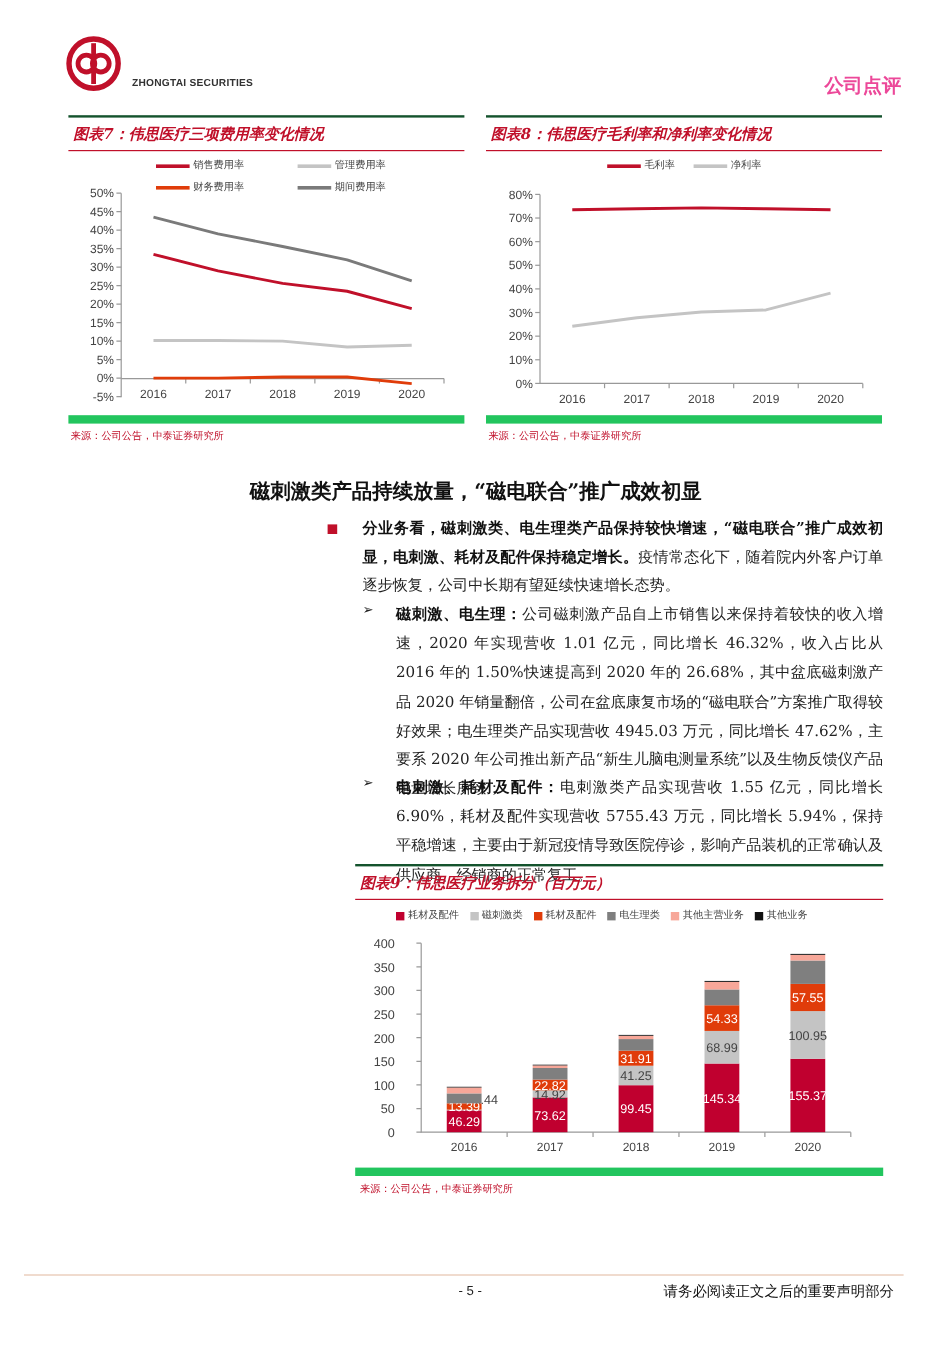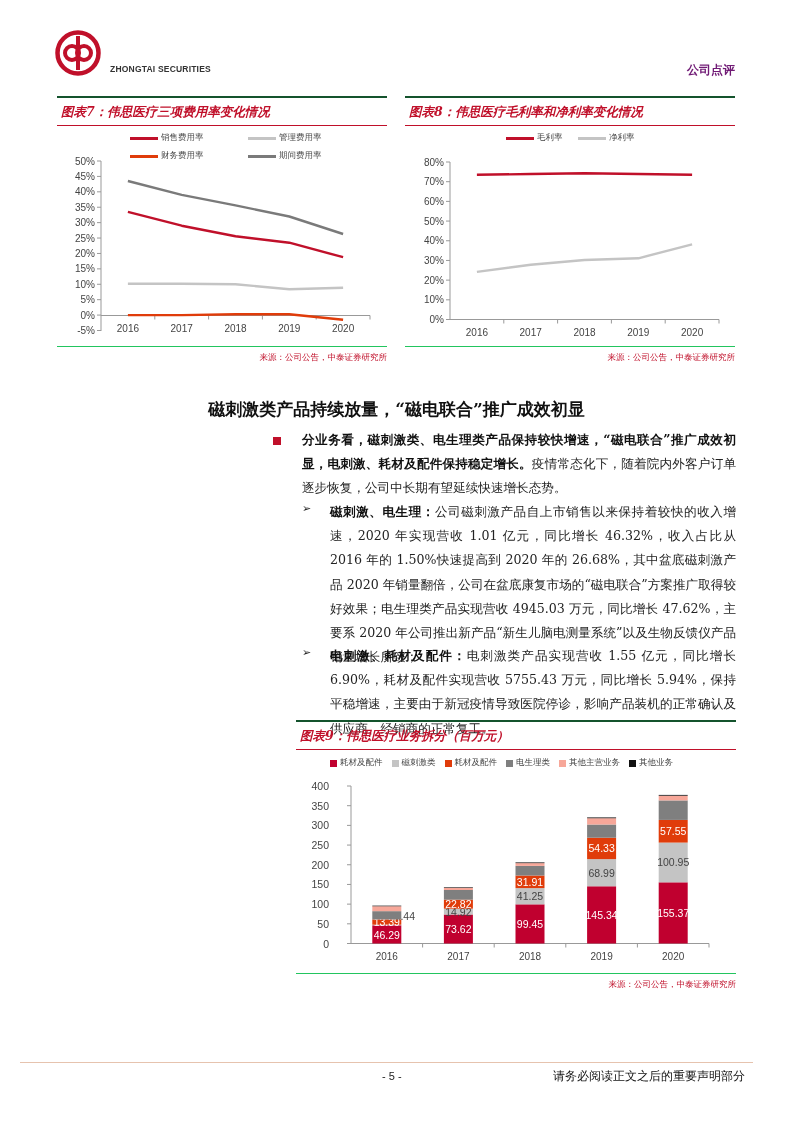--- a/index.html
+++ b/index.html
@@ -13,7 +13,7 @@
   .logo-mark { position: absolute; left: 0; top: 0; width: 46px; height: 46px; }
   .logo-cn { position: absolute; left: 54px; top: 2px; font-size: 27px; font-weight: bold; color: #c0102a; letter-spacing: 1px; font-family: "DejaVu Sans", sans-serif; }
   .logo-en { position: absolute; left: 55px; top: 34px; font-size: 8.5px; font-weight: bold; color: #333; font-family: "Liberation Sans", sans-serif; letter-spacing: 0.2px; }
-  .doc-type { right: 58px; top: 62px; font-size: 12px; font-weight: bold; color: #701a75; font-family: "DejaVu Serif", serif; }
+  .doc-type { right: 42px; top: 62px; font-size: 16px; font-weight: bold; color: #ec4899; font-family: "DejaVu Serif", serif; }
 
   
   .fig-head { height: 30px; border-top: 2px solid #14532d; border-bottom: 1px solid #c0102a; }

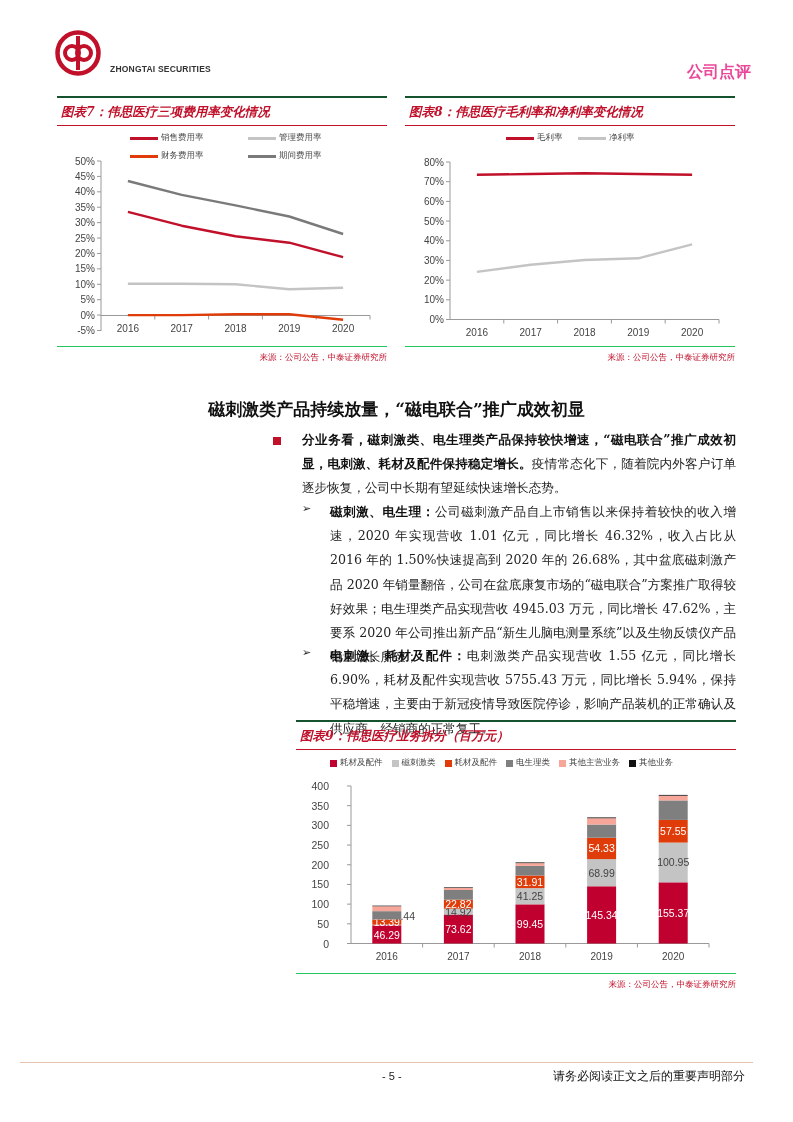--- a/index.html
+++ b/index.html
@@ -18,7 +18,7 @@
   
   .fig-head { height: 30px; border-top: 2px solid #14532d; border-bottom: 1px solid #c0102a; }
   .fig-head span { display: block; padding-top: 6px; padding-left: 4px; font-size: 12.5px; font-weight: bold; font-style: italic; color: #c0102a; font-family: "DejaVu Serif", serif; }
-  .fig-foot { border-top: 1px solid #22c55e; text-align: right; }
+  .fig-foot { border-top: 7px solid #22c55e; }
   .src { font-size: 8.5px; color: #c0102a; font-family: "DejaVu Serif", serif; }
 
   

